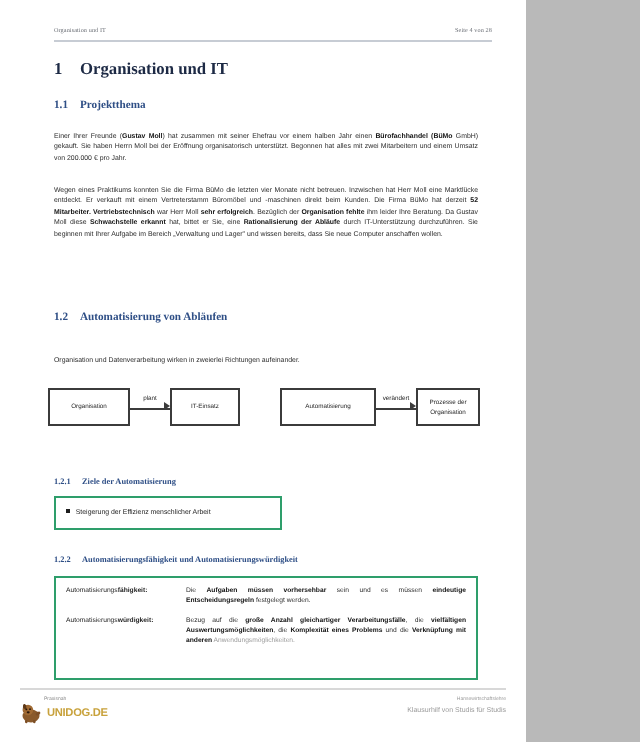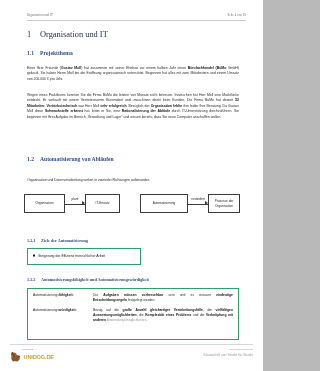--- a/index.html
+++ b/index.html
@@ -58,7 +58,7 @@
     left: 27px;
     top: 30px;
     font-family: "Liberation Serif", serif;
-    font-weight: normal;
+    font-weight: bold;
     font-size: 8.4px;
     line-height: 10px;
     color: #1d2a45;

